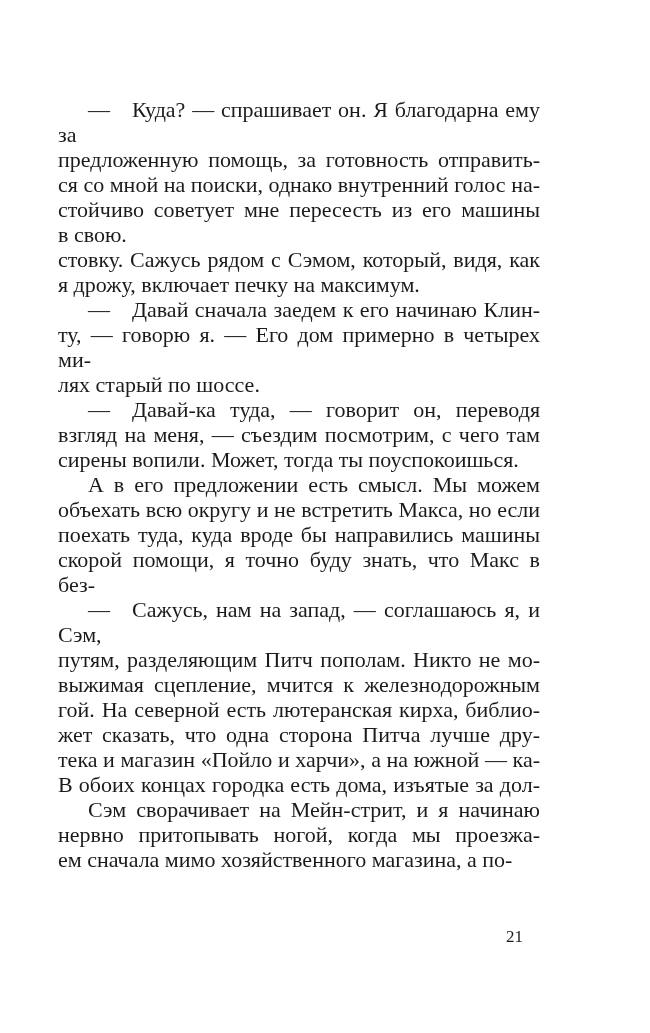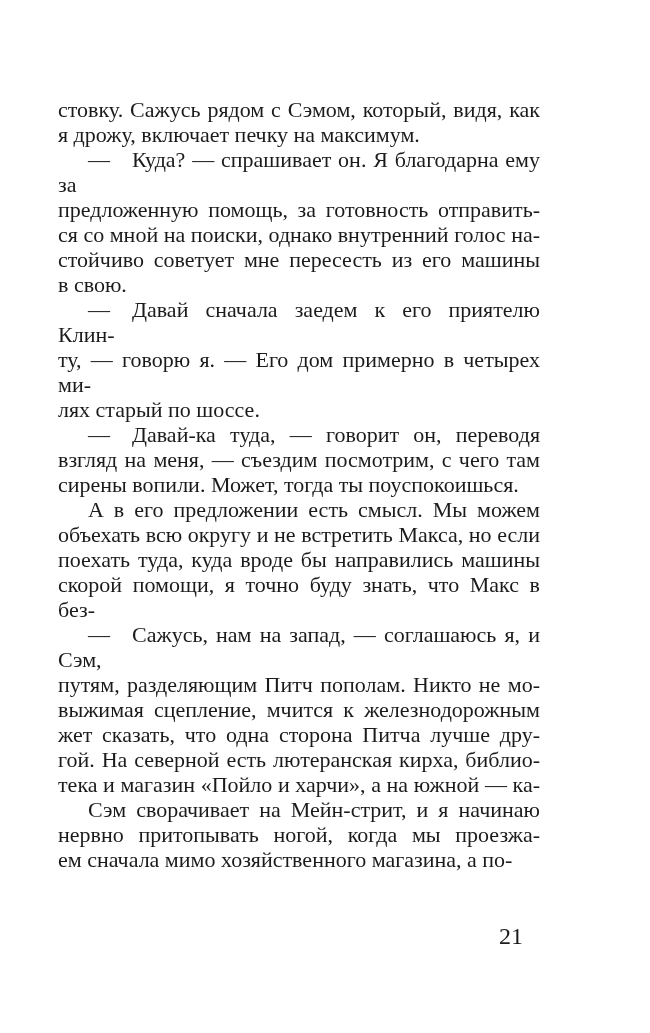--- a/index.html
+++ b/index.html
@@ -59,16 +59,16 @@
 
 <div class="page">
   <div class="text-block" id="text-block">
-      <p class="para">
-        <span class="line">стовку. Сажусь рядом с Сэмом, который, видя, как</span>
-        <span class="line last">я дрожу, включает печку на максимум.</span>
-      </p>
       <p class="para indent">
         <span class="line">— Куда? — спрашивает он. Я благодарна ему за</span>
         <span class="line">предложенную помощь, за готовность отправить-</span>
         <span class="line">ся со мной на поиски, однако внутренний голос на-</span>
         <span class="line">стойчиво советует мне пересесть из его машины</span>
         <span class="line last">в свою.</span>
+      </p>
+      <p class="para">
+        <span class="line">стовку. Сажусь рядом с Сэмом, который, видя, как</span>
+        <span class="line last">я дрожу, включает печку на максимум.</span>
       </p>
       <p class="para indent">
         <span class="line">— Давай сначала заедем к его приятелю Клин-</span>

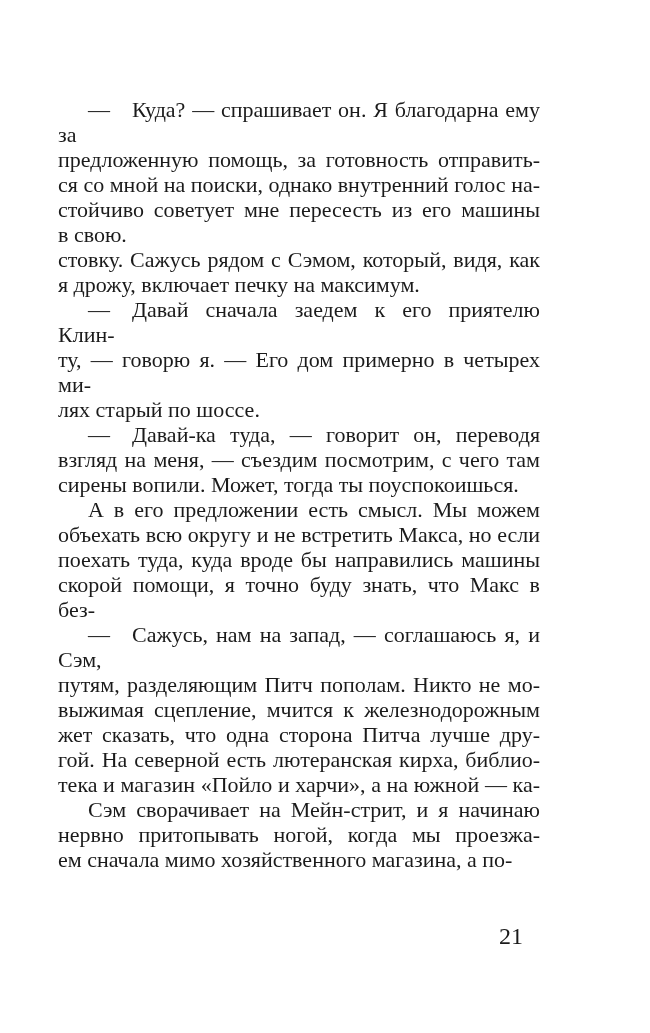--- a/index.html
+++ b/index.html
@@ -71,7 +71,7 @@
         <span class="line last">я дрожу, включает печку на максимум.</span>
       </p>
       <p class="para indent">
-        <span class="line">— Давай сначала заедем к его приятелю Клин-</span>
+        <span class="line">— Давай сначала заедем к его начинаю Клин-</span>
         <span class="line">ту, — говорю я. — Его дом примерно в четырех ми-</span>
         <span class="line last">лях старый по шоссе.</span>
       </p>

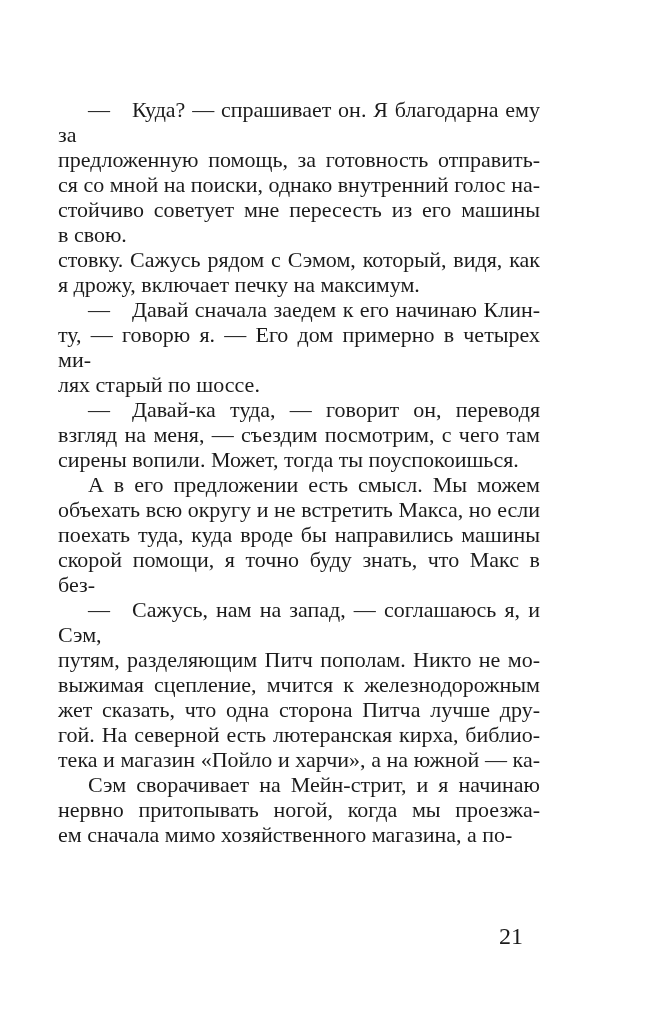--- a/index.html
+++ b/index.html
@@ -90,8 +90,8 @@
         <span class="line">— Сажусь, нам на запад, — соглашаюсь я, и Сэм,</span>
         <span class="line">путям, разделяющим Питч пополам. Никто не мо-</span>
         <span class="line">выжимая сцепление, мчится к железнодорожным</span>
+        <span class="line">гой. На северной есть лютеранская кирха, библио-</span>
         <span class="line">жет сказать, что одна сторона Питча лучше дру-</span>
-        <span class="line">гой. На северной есть лютеранская кирха, библио-</span>
         <span class="line">тека и магазин «Пойло и харчи», а на южной — ка-</span>
       </p>
       <p class="para indent">

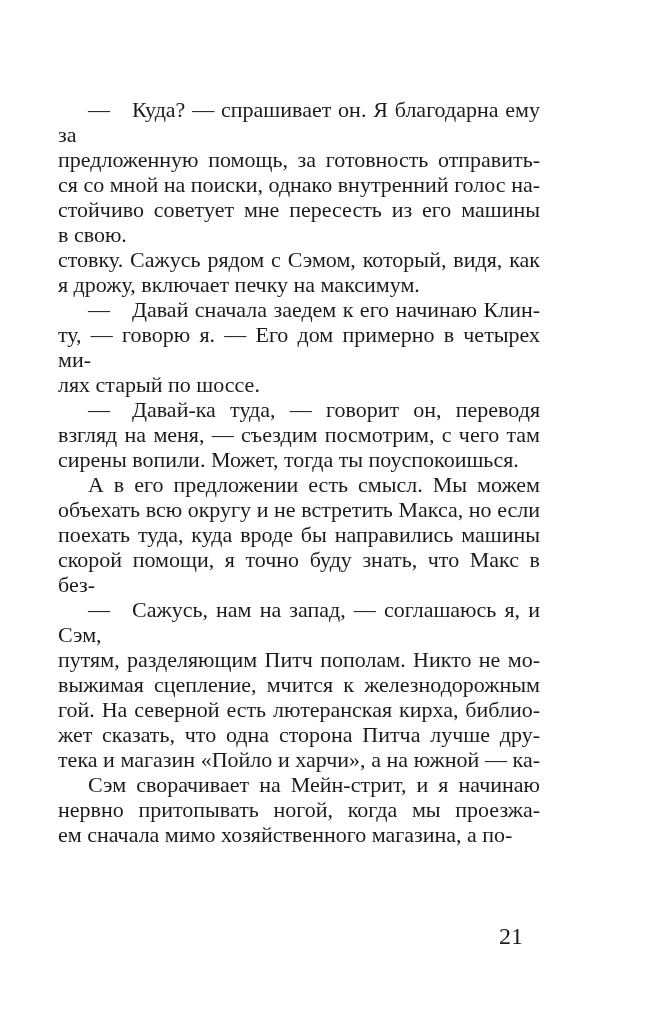--- a/index.html
+++ b/index.html
@@ -93,6 +93,7 @@
         <span class="line">гой. На северной есть лютеранская кирха, библио-</span>
         <span class="line">жет сказать, что одна сторона Питча лучше дру-</span>
         <span class="line">тека и магазин «Пойло и харчи», а на южной — ка-</span>
+        <span class="line">В обоих концах городка есть дома, изъятые за дол-</span>
       </p>
       <p class="para indent">
         <span class="line">Сэм сворачивает на Мейн-стрит, и я начинаю</span>

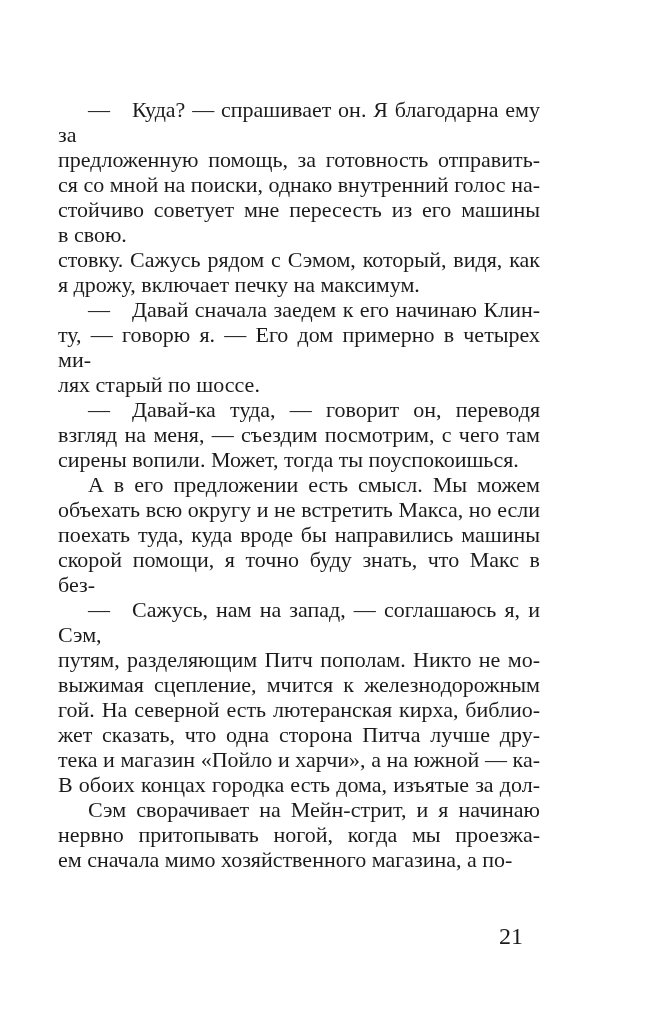--- a/index.html
+++ b/index.html
@@ -49,7 +49,7 @@
     box-sizing: border-box;
     padding-right: 17px;
     text-align: right;
-    font-size: 24px;
+    font-size: 17px;
     line-height: 25px;
     color: #1b1b1b;
   }

